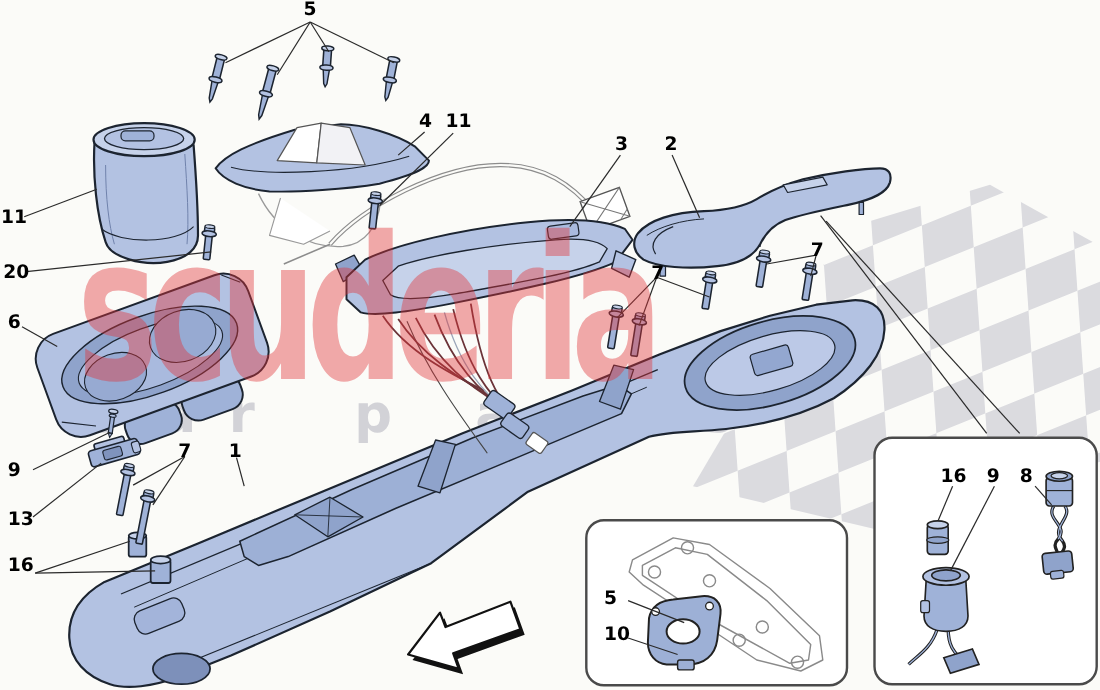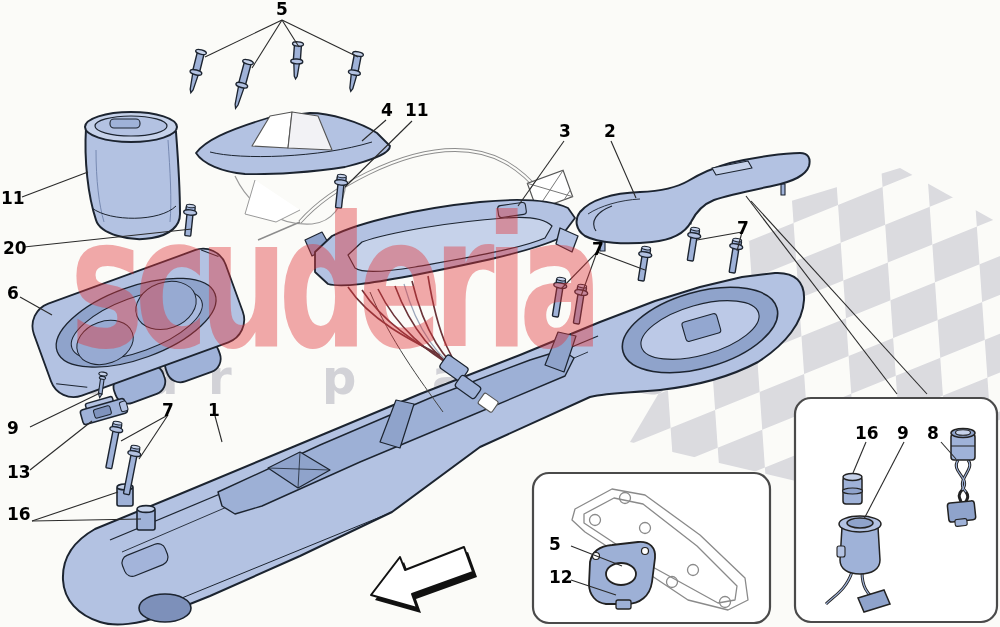--- a/index.html
+++ b/index.html
@@ -374,7 +374,7 @@
       <div class="callout" style="left: 208px; top: 402px;">1</div>
       <div class="callout" style="left: 7px; top: 506px;">16</div>
       <div class="callout" style="left: 549px; top: 536px;">5</div>
-      <div class="callout" style="left: 549px; top: 569px;">12</div>
+      <div class="callout" style="left: 549px; top: 569px;">10</div>
       <div class="callout" style="left: 855px; top: 425px;">16</div>
       <div class="callout" style="left: 897px; top: 425px;">9</div>
       <div class="callout" style="left: 927px; top: 425px;">8</div>

